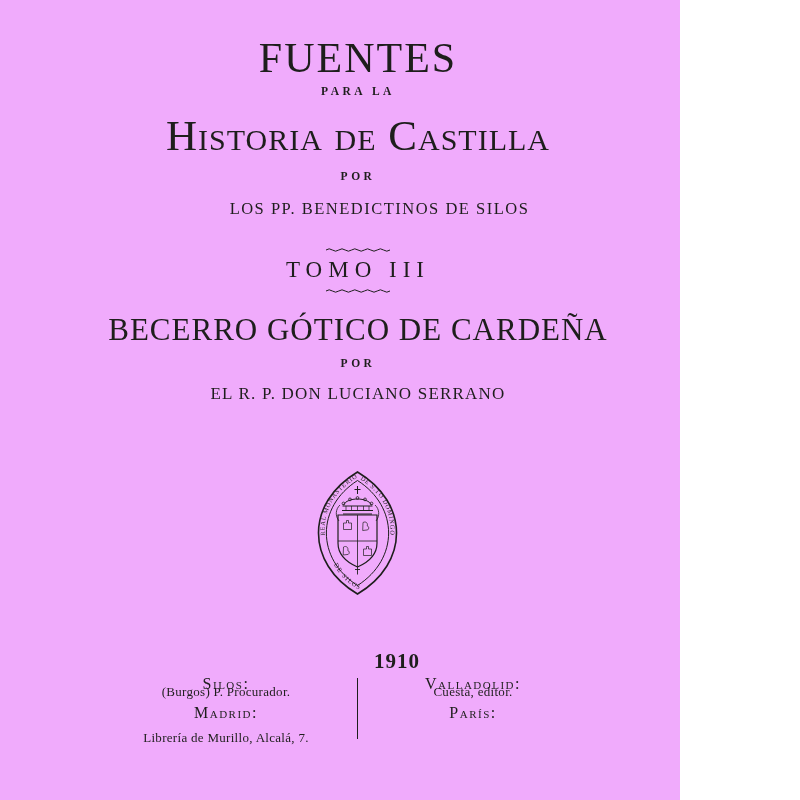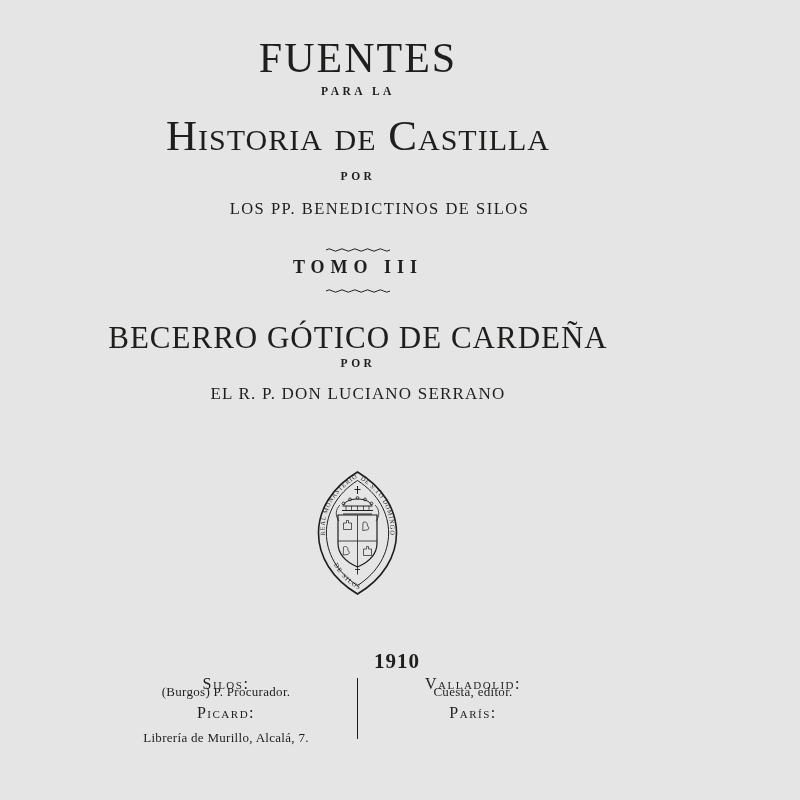--- a/index.html
+++ b/index.html
@@ -6,9 +6,9 @@
   html, body { background: #ffffff; }
   .page {
     position: relative;
-    width: 800px;
+    width: 680px;
     height: 800px;
-    background: #e5e5e5;
+    background: #f0abfc;
     color: #1e1e1c;
     font-family: "Liberation Serif", "DejaVu Serif", serif;
     overflow: hidden;

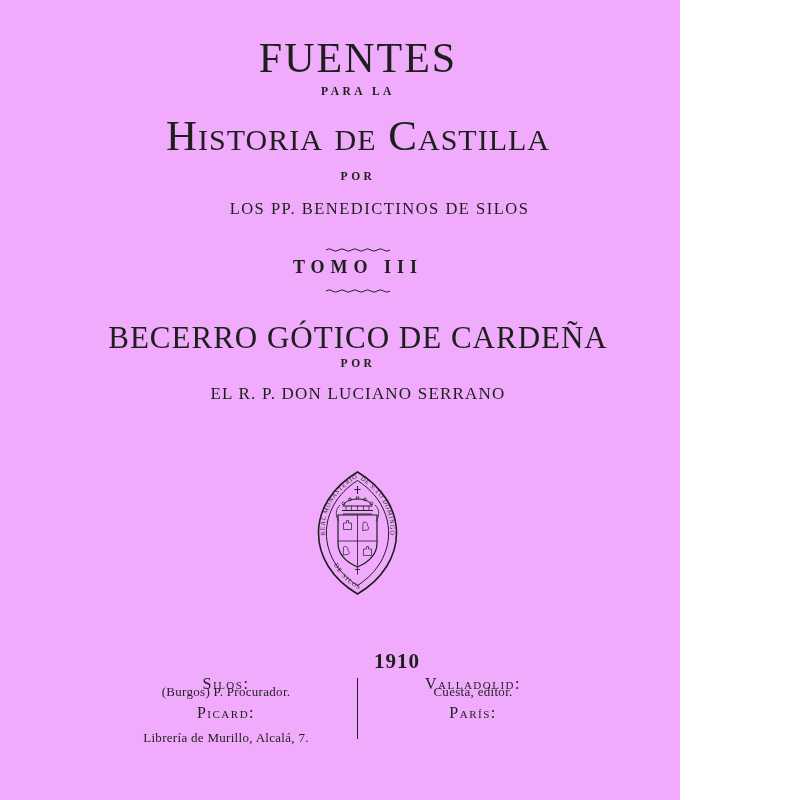--- a/index.html
+++ b/index.html
@@ -27,7 +27,7 @@
   .main-title     { top: 114px; font-size: 43px; font-variant: small-caps; letter-spacing: 1px; }
   .byline1-label  { top: 171px; }
   .authors        { top: 201px; font-size: 16.5px; letter-spacing: 1.5px; padding-left: 43px; }
-  .volume         { top: 258px; font-size: 18px; font-weight: bold; letter-spacing: 6px; }
+  .volume         { top: 258px; font-size: 23px; font-weight: normal; letter-spacing: 6px; }
   .work-title     { top: 314px; font-size: 31px; letter-spacing: 1px; margin-top: 8px; }
   .byline2-label  { top: 358px; }
   .work-author    { top: 385px; font-size: 17px; letter-spacing: 1.2px; }

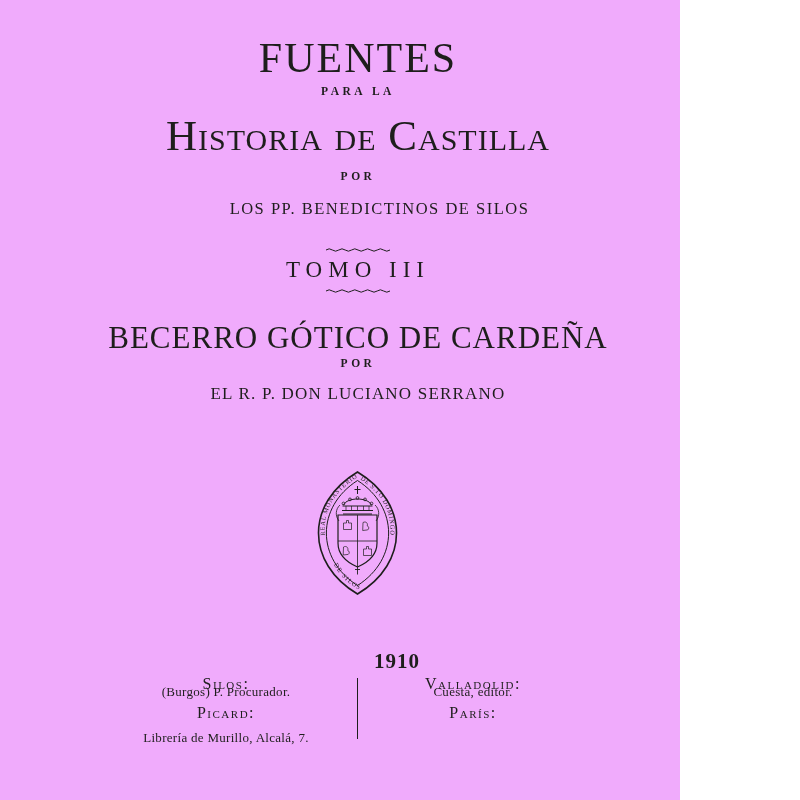--- a/index.html
+++ b/index.html
@@ -28,7 +28,7 @@
   .byline1-label  { top: 171px; }
   .authors        { top: 201px; font-size: 16.5px; letter-spacing: 1.5px; padding-left: 43px; }
   .volume         { top: 258px; font-size: 23px; font-weight: normal; letter-spacing: 6px; }
-  .work-title     { top: 314px; font-size: 31px; letter-spacing: 1px; margin-top: 8px; }
+  .work-title     { top: 314px; font-size: 31px; letter-spacing: 1px; }
   .byline2-label  { top: 358px; }
   .work-author    { top: 385px; font-size: 17px; letter-spacing: 1.2px; }
   .year           { top: 651px; font-size: 21px; font-weight: bold; letter-spacing: 1px; margin-left: 39px; }

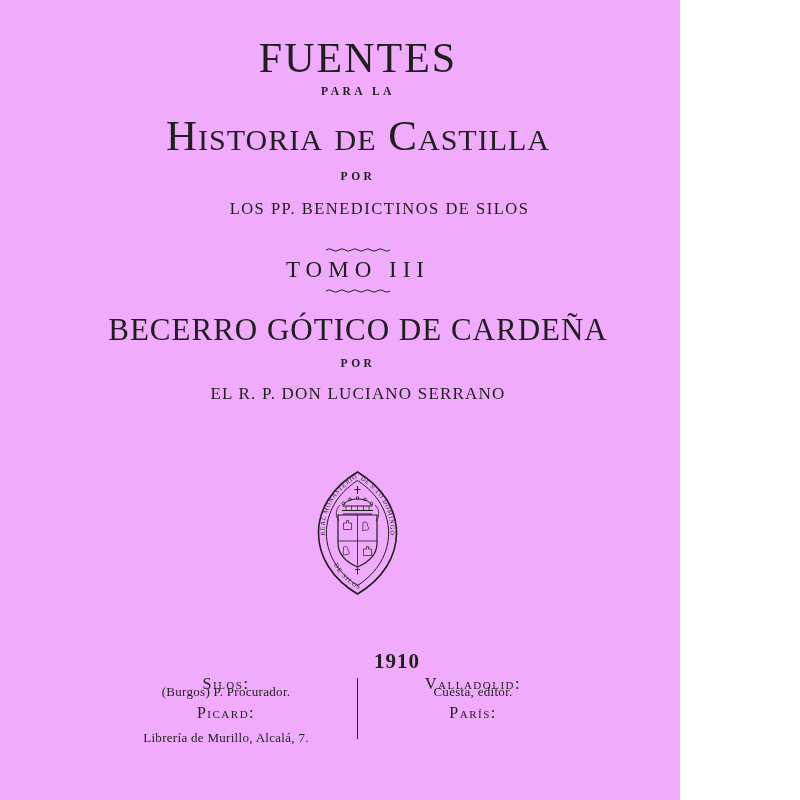--- a/index.html
+++ b/index.html
@@ -133,7 +133,7 @@
 
   <div class="imp place  col-l row-p1">Silos:</div>
   <div class="imp detail col-l row-d1">(Burgos) P. Procurador.</div>
-  <div class="imp place  col-l row-p2">Picard:</div>
+  <div class="imp place  col-l row-p2">Madrid:</div>
   <div class="imp detail col-l row-d2">Librería de Murillo, Alcalá, 7.</div>
 
   <div class="imprint-divider"></div>

